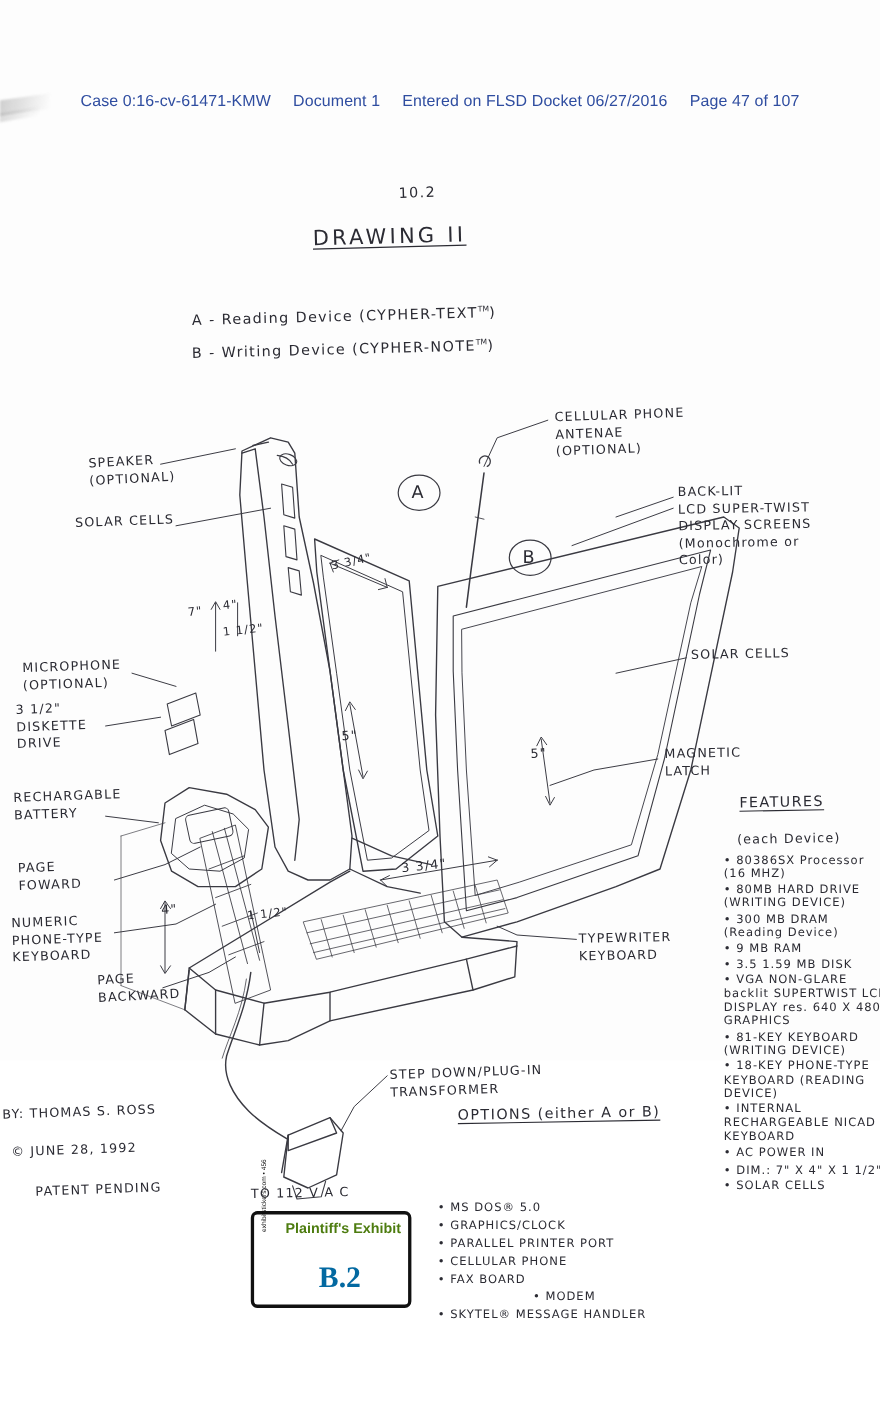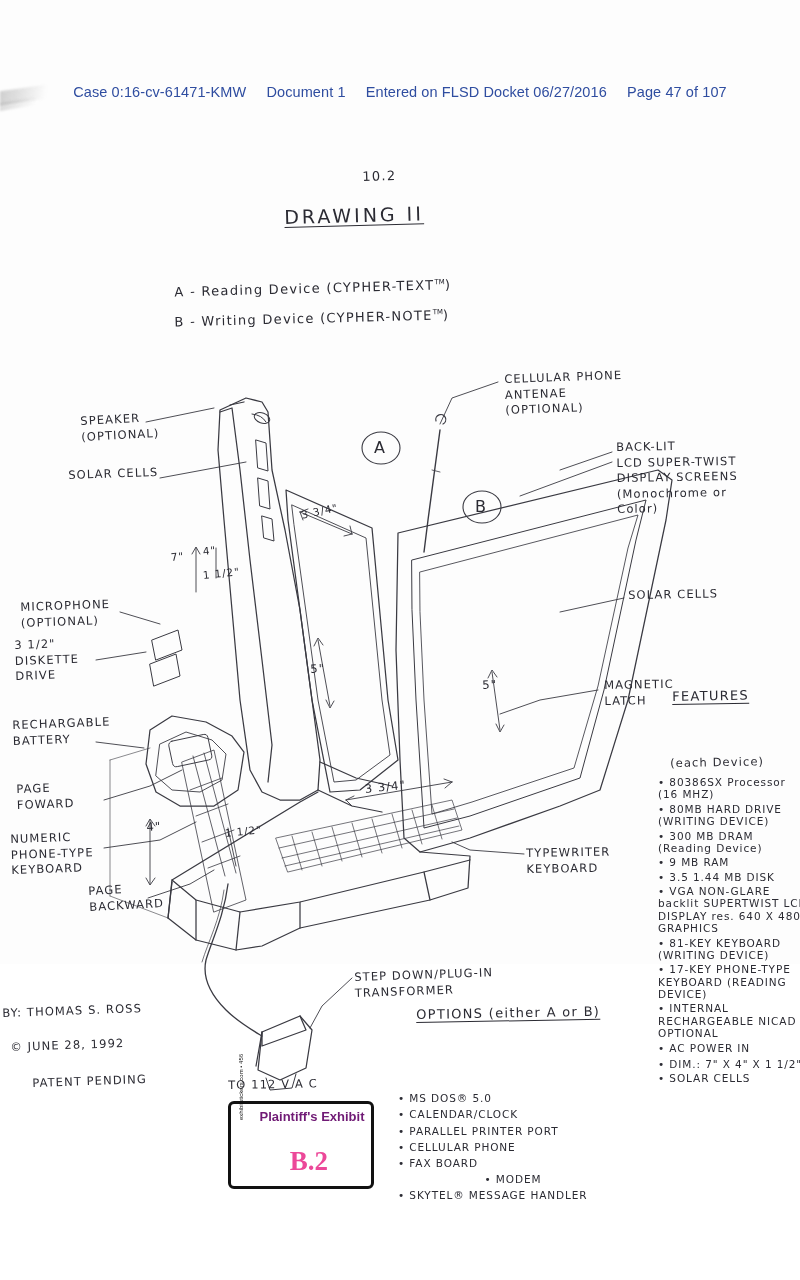--- a/index.html
+++ b/index.html
@@ -358,7 +358,7 @@
   <div class="hw sm" style="left:146px; top:820px; transform: rotate(-4deg);">4"</div>
   <div class="hw xs" style="left:224px; top:826px; transform: rotate(-6deg);">1 1/2"</div>
 
-  <div class="hw md u" style="left:672px; top:688px; transform: rotate(-1deg);">FEATURES</div>
+  <div class="hw md u" style="left:672px; top:722px; transform: rotate(-1deg);">FEATURES</div>
   <div class="hw sm" style="left:670px; top:756px; transform: rotate(-1deg);">(each Device)</div>
 
   <div style="position:absolute; left:658px; top:776px; width:152px;">

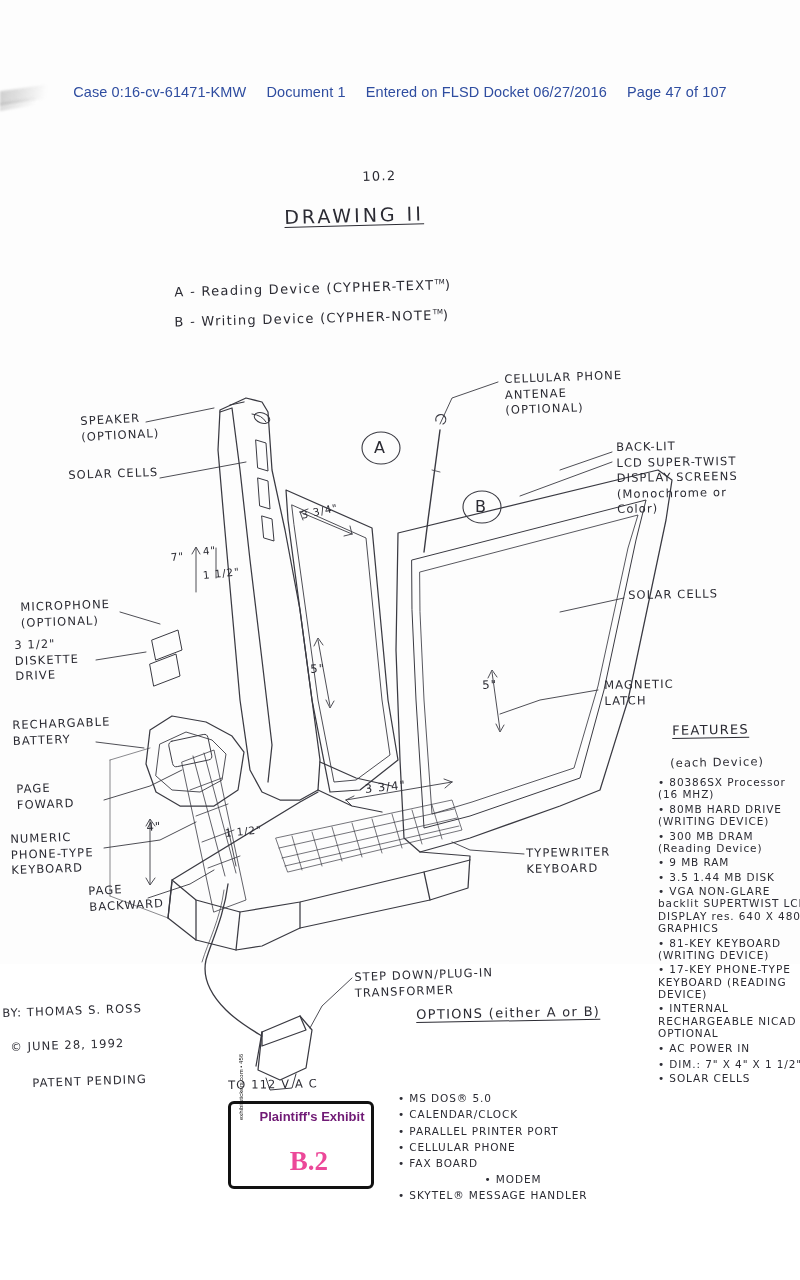--- a/index.html
+++ b/index.html
@@ -375,7 +375,7 @@
       <span>• </span><span>9 MB RAM</span>
     </div>
     <div class="hw xs bullet" style="position:relative; left:0; top:8px; white-space:normal; line-height:1.18; width:152px;">
-      <span>• </span><span>3.5 1.44 MB DISK</span>
+      <span>• </span><span>3.5 1.59 MB DISK</span>
     </div>
     <div class="hw xs bullet" style="position:relative; left:0; top:10px; white-space:normal; line-height:1.18; width:152px;">
       <span>• </span><span>VGA NON-GLARE backlit SUPERTWIST LCD DISPLAY res. 640 X 480 GRAPHICS</span>

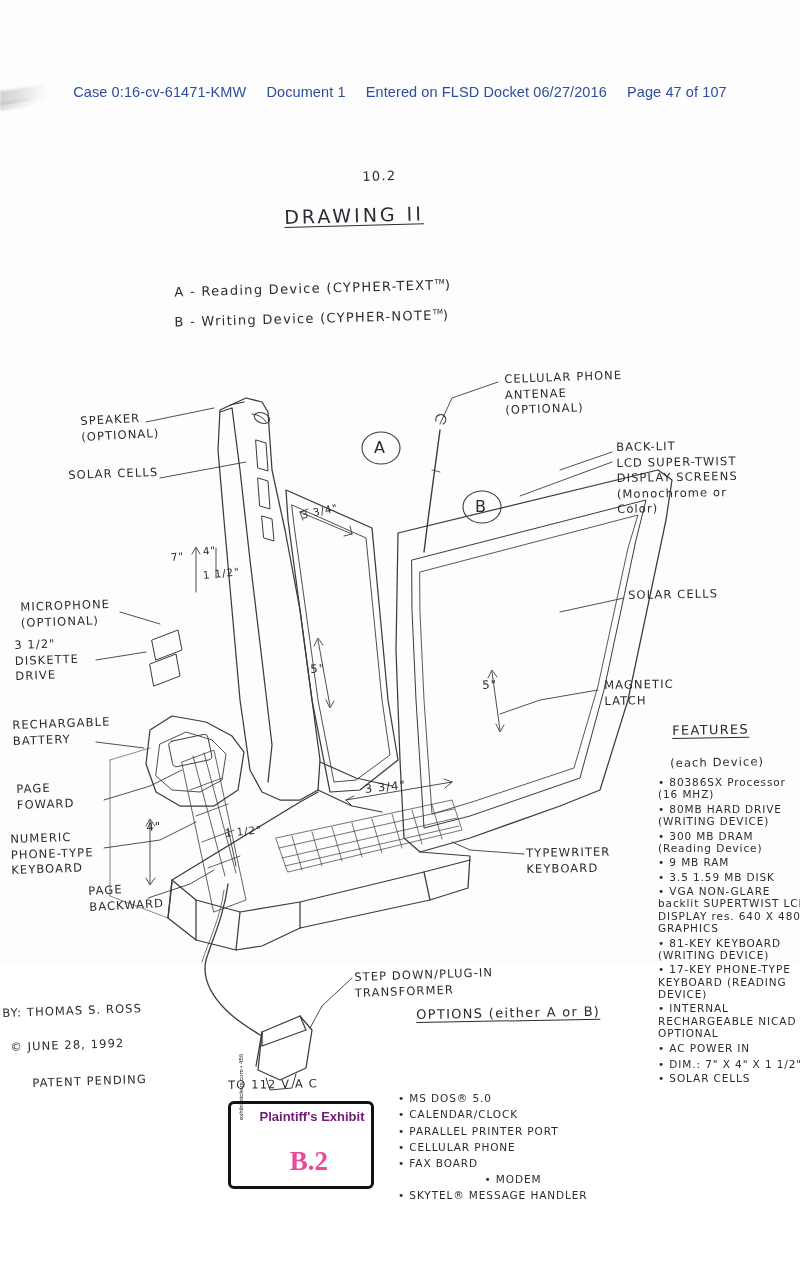--- a/index.html
+++ b/index.html
@@ -384,7 +384,7 @@
       <span>• </span><span>81-KEY KEYBOARD (WRITING DEVICE)</span>
     </div>
     <div class="hw xs bullet" style="position:relative; left:0; top:14px; white-space:normal; line-height:1.18; width:152px;">
-      <span>• </span><span>17-KEY PHONE-TYPE KEYBOARD (READING DEVICE)</span>
+      <span>• </span><span>18-KEY PHONE-TYPE KEYBOARD (READING DEVICE)</span>
     </div>
     <div class="hw xs bullet" style="position:relative; left:0; top:16px; white-space:normal; line-height:1.18; width:152px;">
       <span>• </span><span>INTERNAL RECHARGEABLE NICAD OPTIONAL</span>

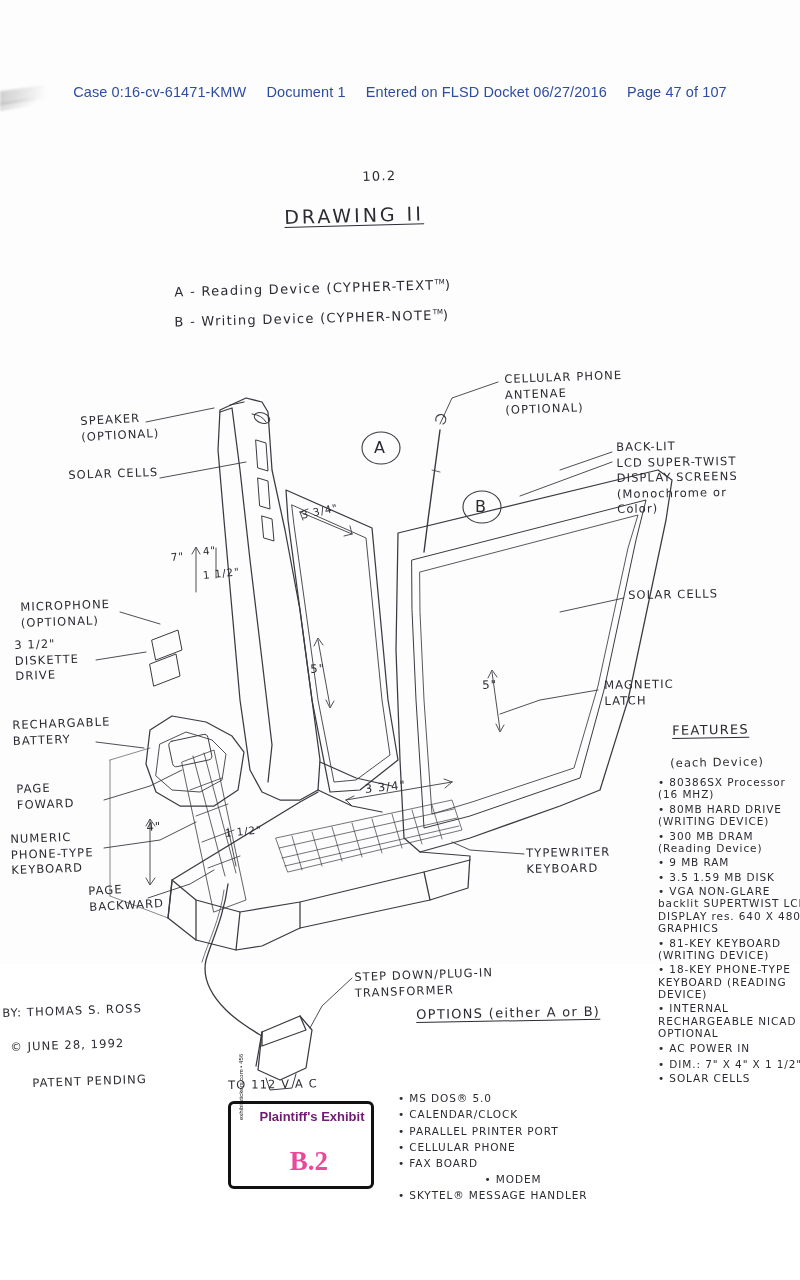--- a/index.html
+++ b/index.html
@@ -387,7 +387,7 @@
       <span>• </span><span>18-KEY PHONE-TYPE KEYBOARD (READING DEVICE)</span>
     </div>
     <div class="hw xs bullet" style="position:relative; left:0; top:16px; white-space:normal; line-height:1.18; width:152px;">
-      <span>• </span><span>INTERNAL RECHARGEABLE NICAD OPTIONAL</span>
+      <span>• </span><span>INTERNAL RECHARGEABLE NICAD KEYBOARD</span>
     </div>
     <div class="hw xs bullet" style="position:relative; left:0; top:18px; white-space:normal; line-height:1.18; width:152px;">
       <span>• </span><span>AC POWER IN</span>

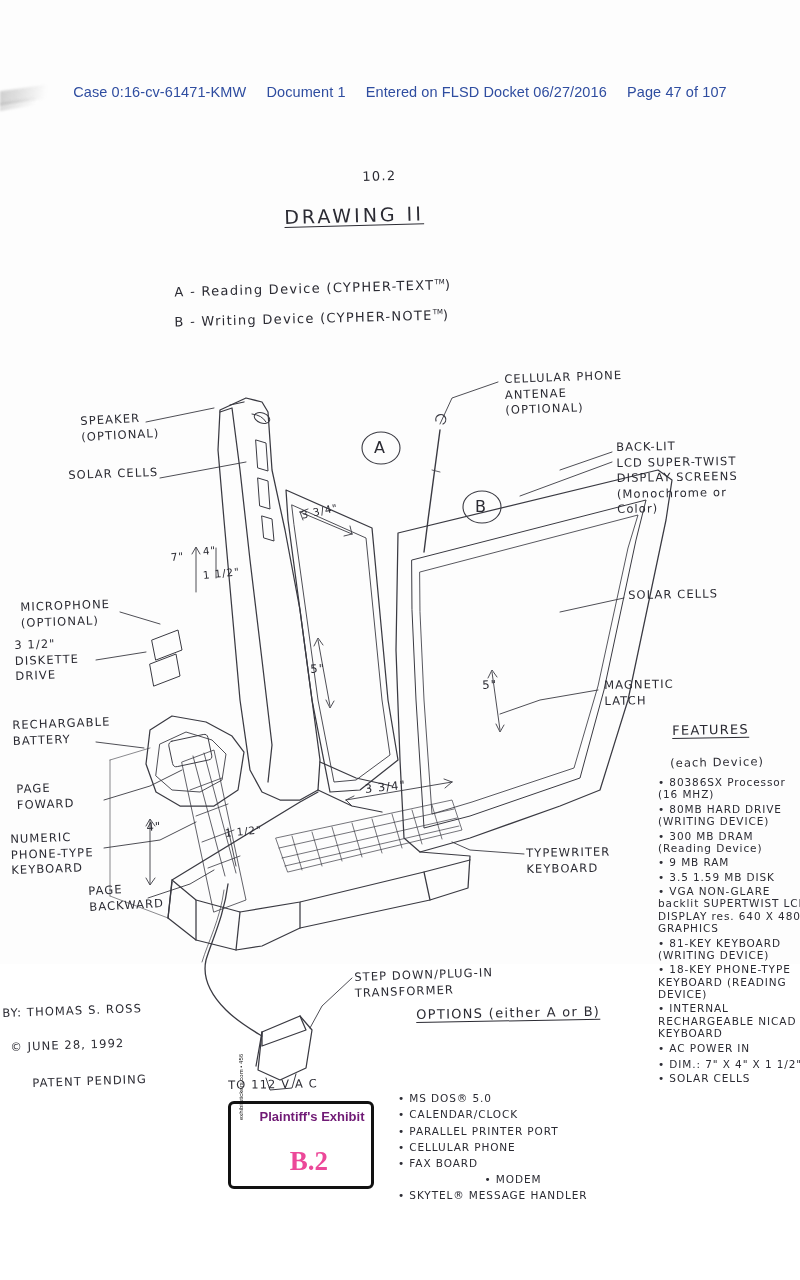--- a/index.html
+++ b/index.html
@@ -104,7 +104,7 @@
     font-family: "Liberation Sans", sans-serif;
     font-weight: bold;
     font-size: 13px;
-    color: #701a75;
+    color: #4d7c0f;
     line-height: 1.15;
   }
   .exhibit .ex-num {

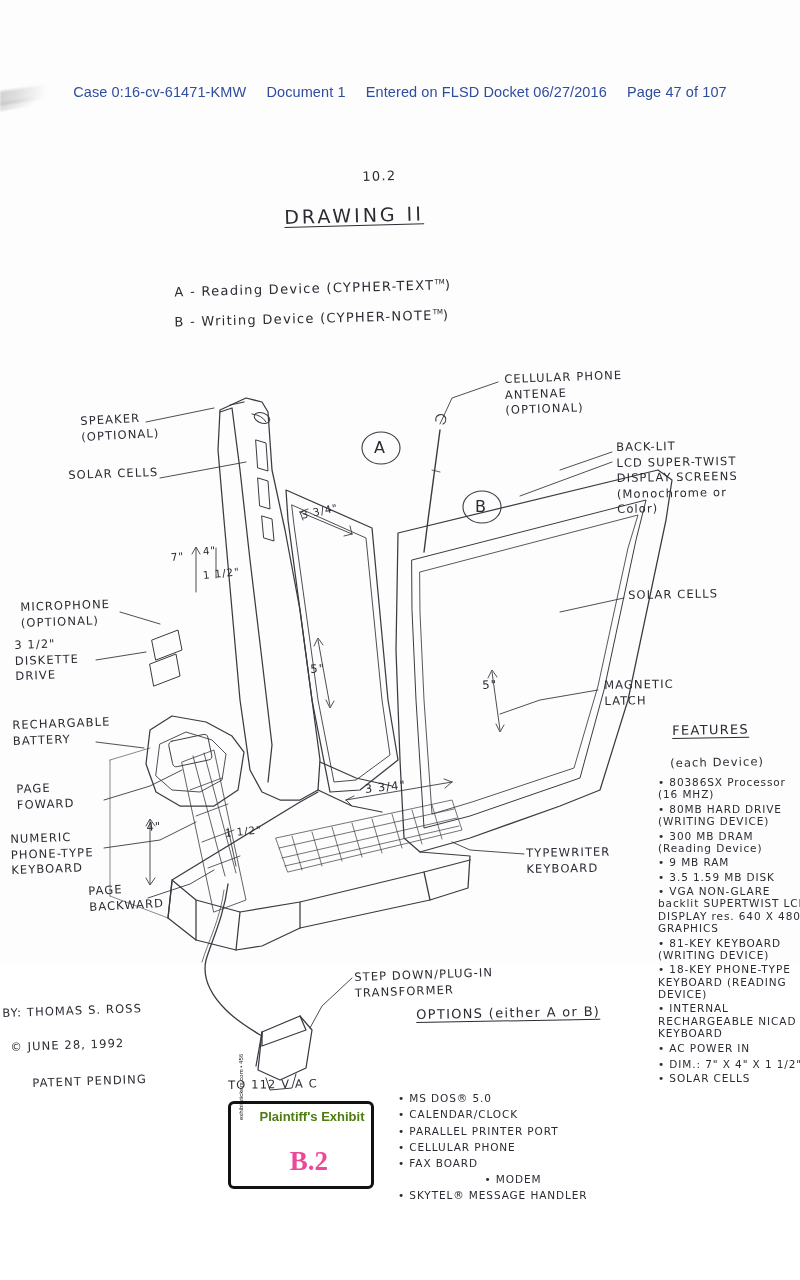--- a/index.html
+++ b/index.html
@@ -406,7 +406,7 @@
       <span>• </span><span>MS DOS® 5.0</span>
     </div>
     <div class="hw xs bullet" style="position:relative; white-space:normal; line-height:1.55;">
-      <span>• </span><span>CALENDAR/CLOCK</span>
+      <span>• </span><span>GRAPHICS/CLOCK</span>
     </div>
     <div class="hw xs bullet" style="position:relative; white-space:normal; line-height:1.55;">
       <span>• </span><span>PARALLEL PRINTER PORT</span>

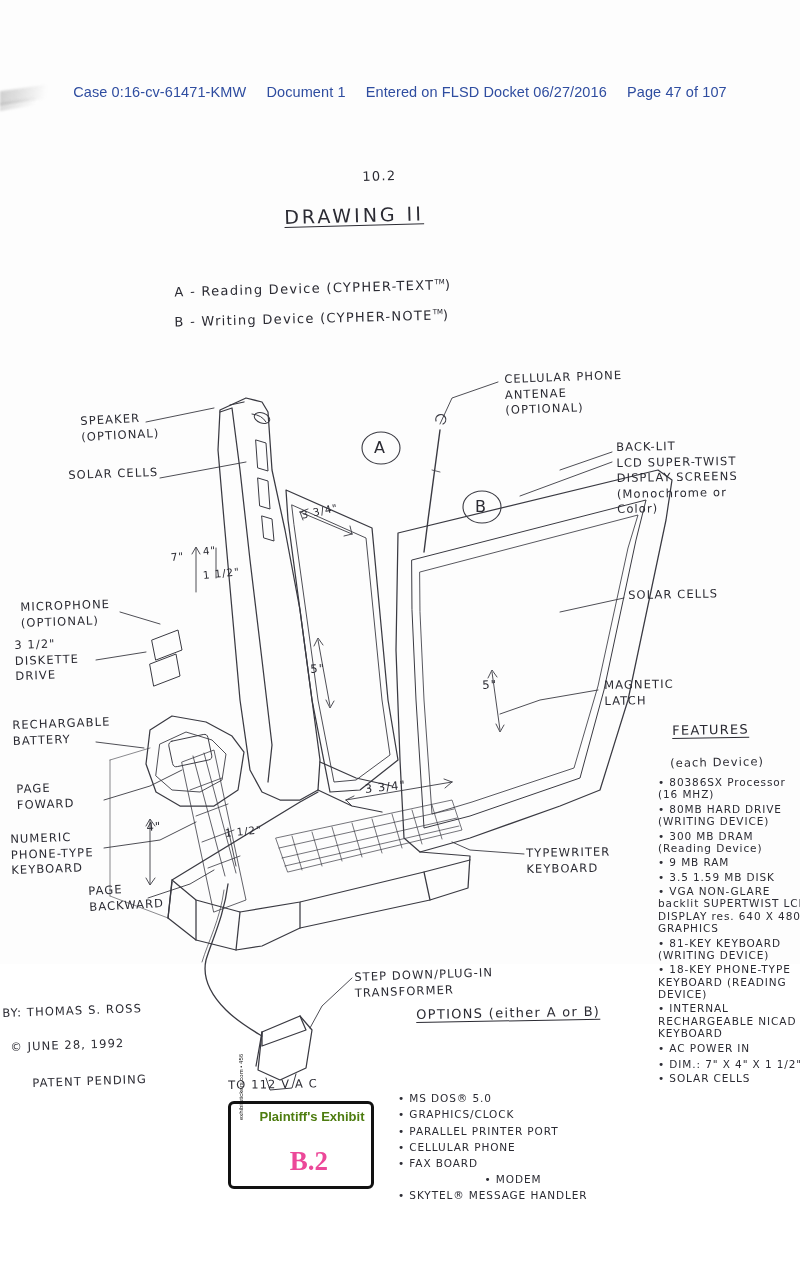--- a/index.html
+++ b/index.html
@@ -115,7 +115,7 @@
     font-family: "Liberation Serif", serif;
     font-weight: bold;
     font-size: 27px;
-    color: #ec4899;
+    color: #0369a1;
   }
   .exhibit .ex-side {
     position: absolute;

